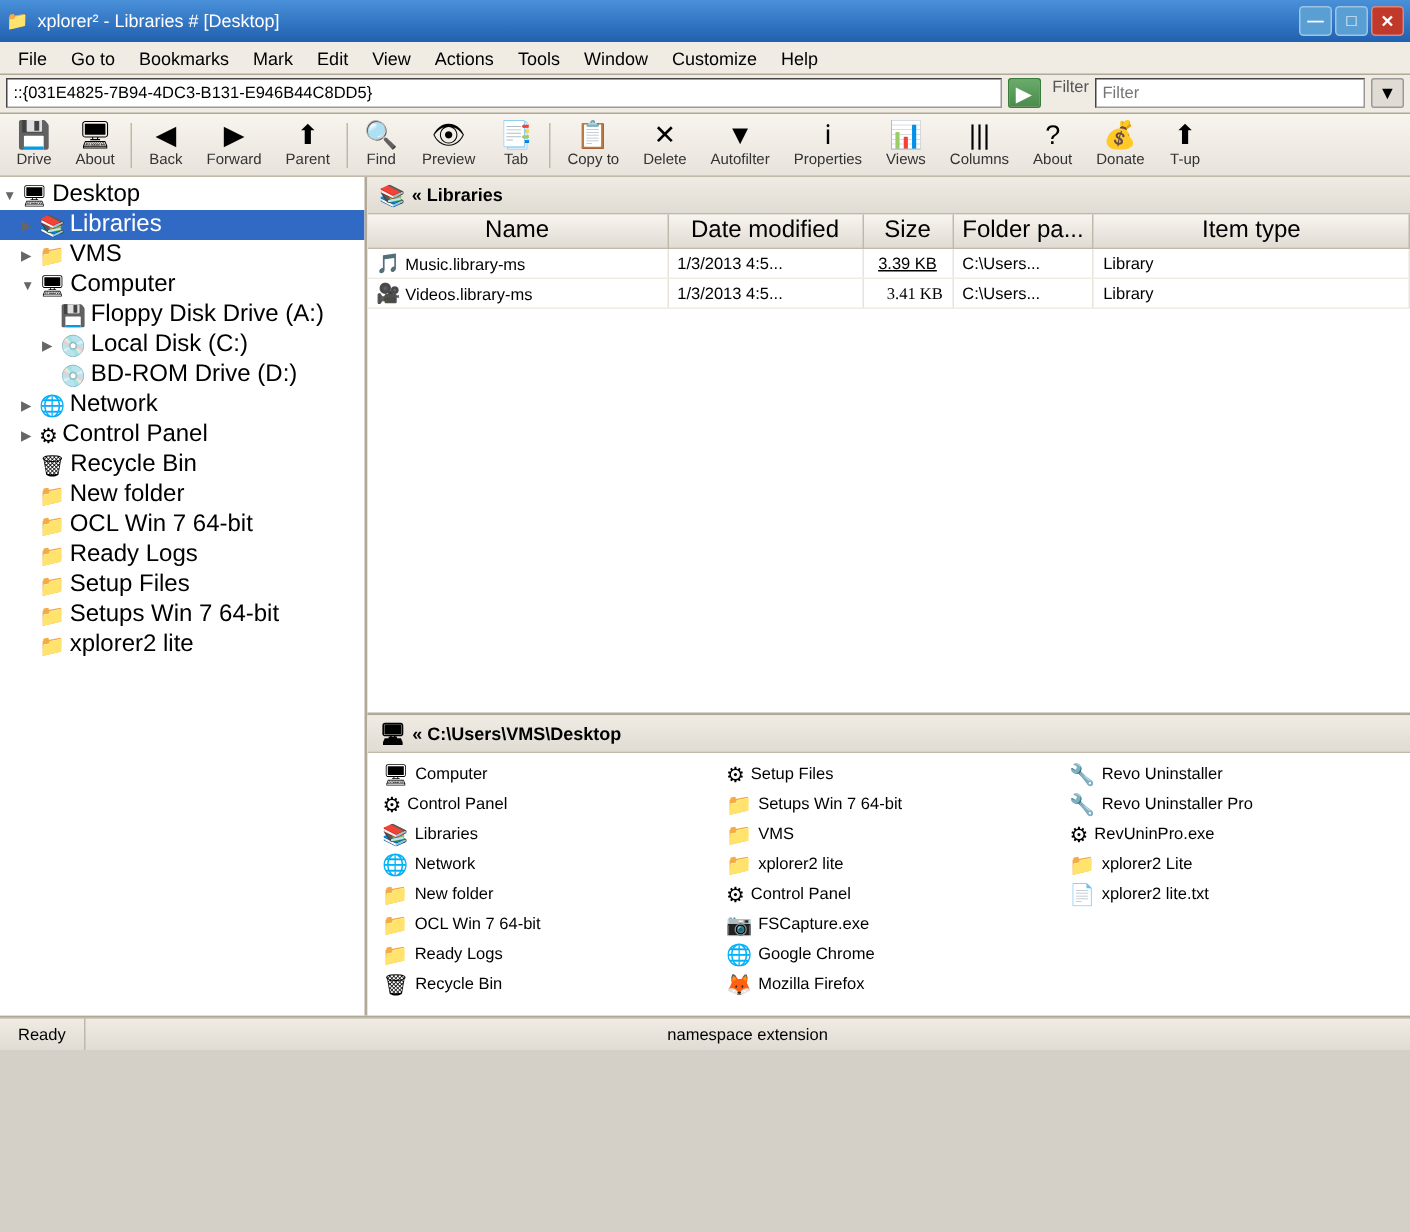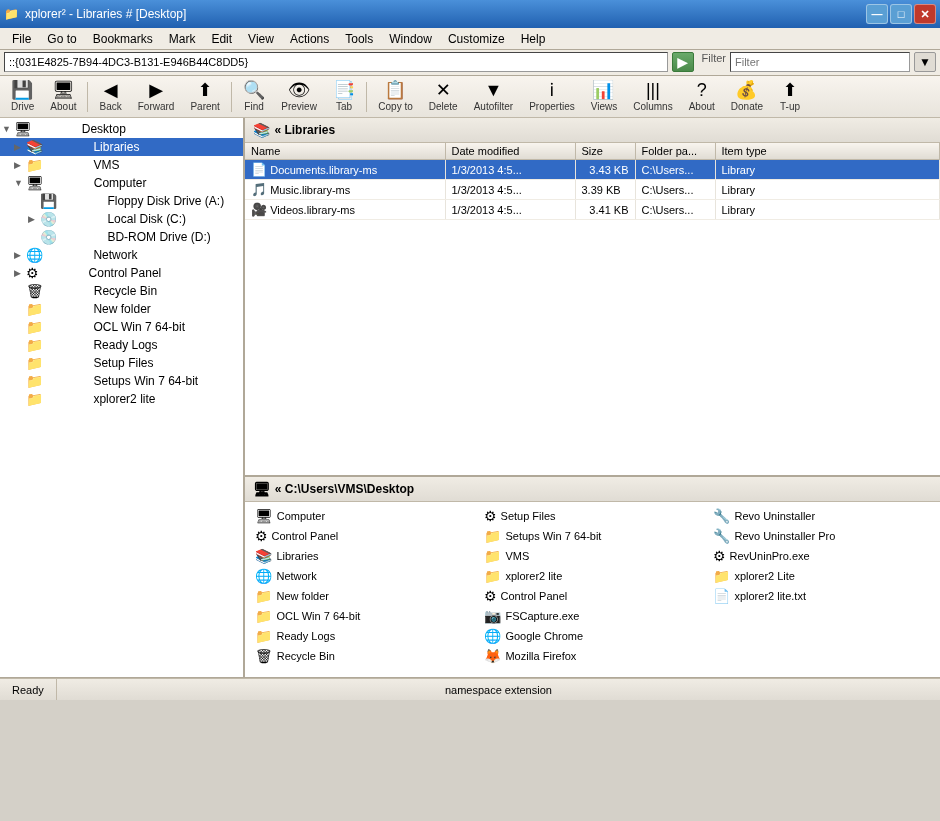--- a/index.html
+++ b/index.html
@@ -139,7 +139,7 @@
     .tree-item.selected { background: #316ac5; color: white; }
     .tree-expand { width: 12px; font-size: 9px; cursor: pointer; color: #666; }
     .tree-icon { font-size: 14px; margin-right: 3px; }
-    .tree-label { font-size: 12px; margin-left: 47px; }
+    .tree-label { font-size: 16px; }
     .tree-indent-1 { padding-left: 14px; }
     .tree-indent-2 { padding-left: 28px; }
 

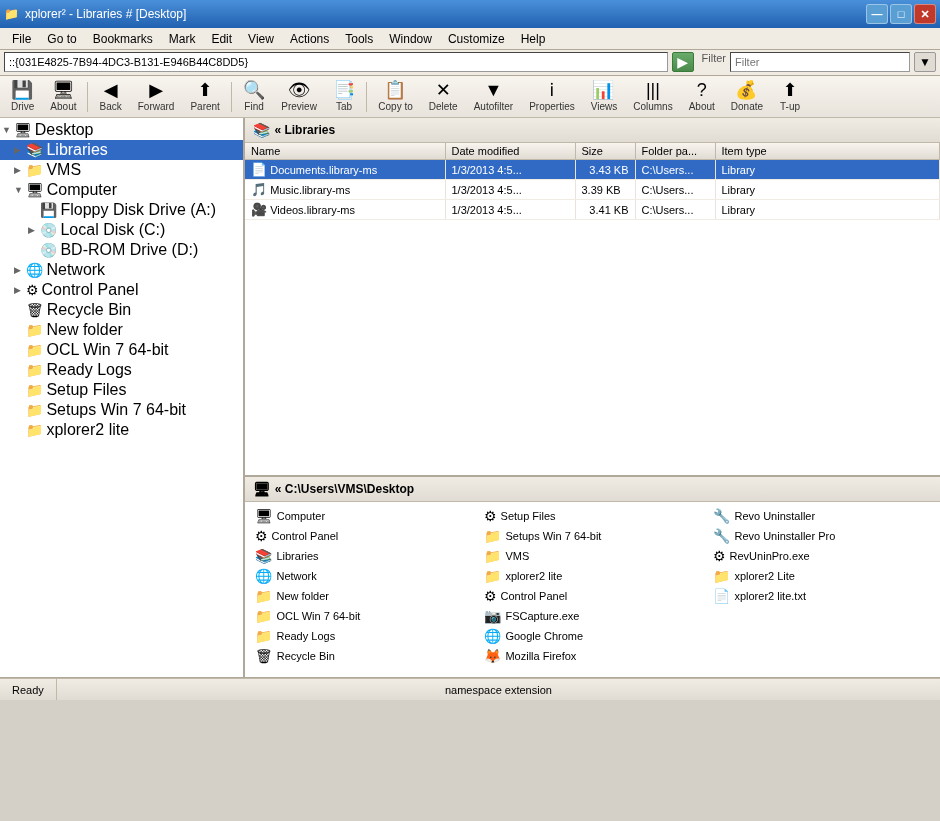--- a/index.html
+++ b/index.html
@@ -172,8 +172,8 @@
       border-right: 1px solid #c0b8a8;
       border-bottom: 1px solid #c0b8a8;
       padding: 2px 6px;
-      text-align: left;
-      font-size: 11px;
+      text-align: center;
+      font-size: 16px;
       font-weight: normal;
       cursor: pointer;
       white-space: nowrap;

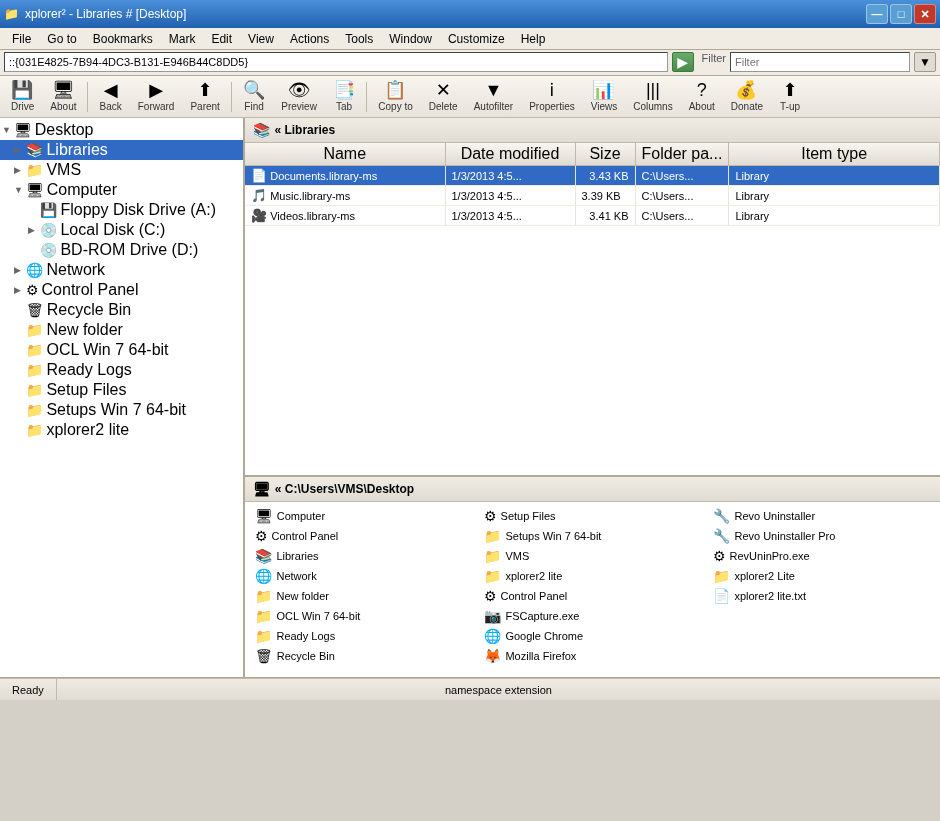--- a/index.html
+++ b/index.html
@@ -459,13 +459,6 @@
             </tr>
           </thead>
         <tbody id="file-table-body">
-            <tr class="selected">
-              <td><span class="file-icon">📄</span>Documents.library-ms</td>
-              <td>1/3/2013 4:5...</td>
-              <td style="text-align: right;">3.43 KB</td>
-              <td>C:\Users...</td>
-              <td>Library</td>
-            </tr>
             <tr class="">
               <td><span class="file-icon">🎵</span>Music.library-ms</td>
               <td>1/3/2013 4:5...</td>

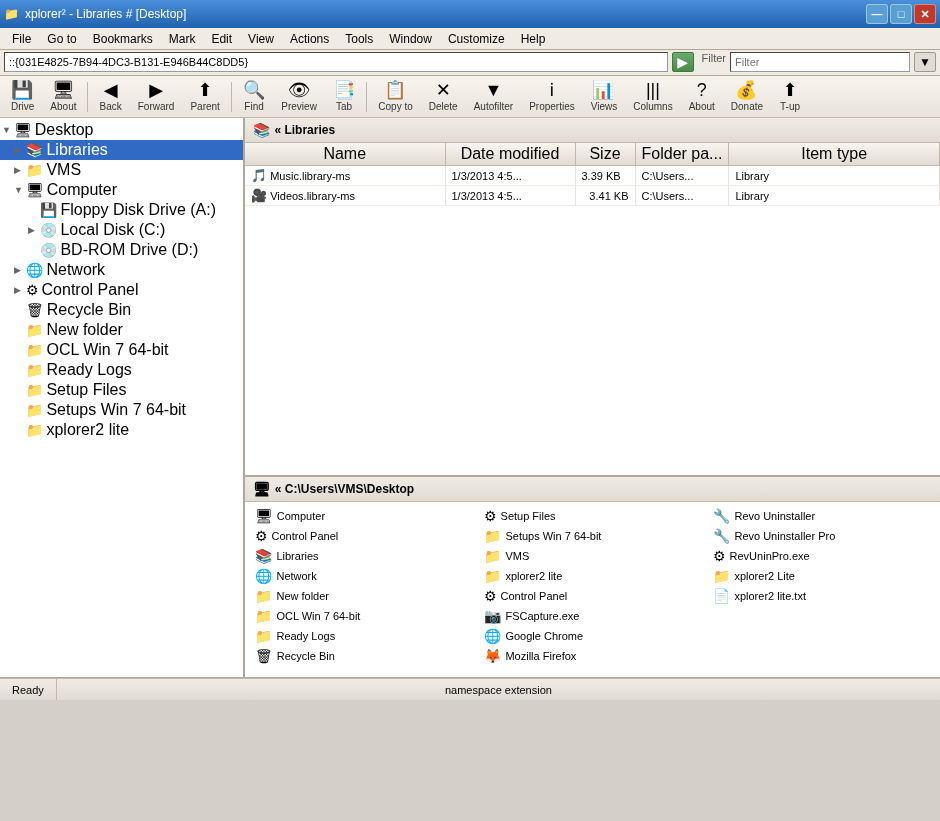--- a/index.html
+++ b/index.html
@@ -462,7 +462,7 @@
             <tr class="">
               <td><span class="file-icon">🎵</span>Music.library-ms</td>
               <td>1/3/2013 4:5...</td>
-              <td style="text-align: left;">3.39 KB</td>
+              <td style="text-align: center; text-decoration: underline;">3.39 KB</td>
               <td>C:\Users...</td>
               <td>Library</td>
             </tr>

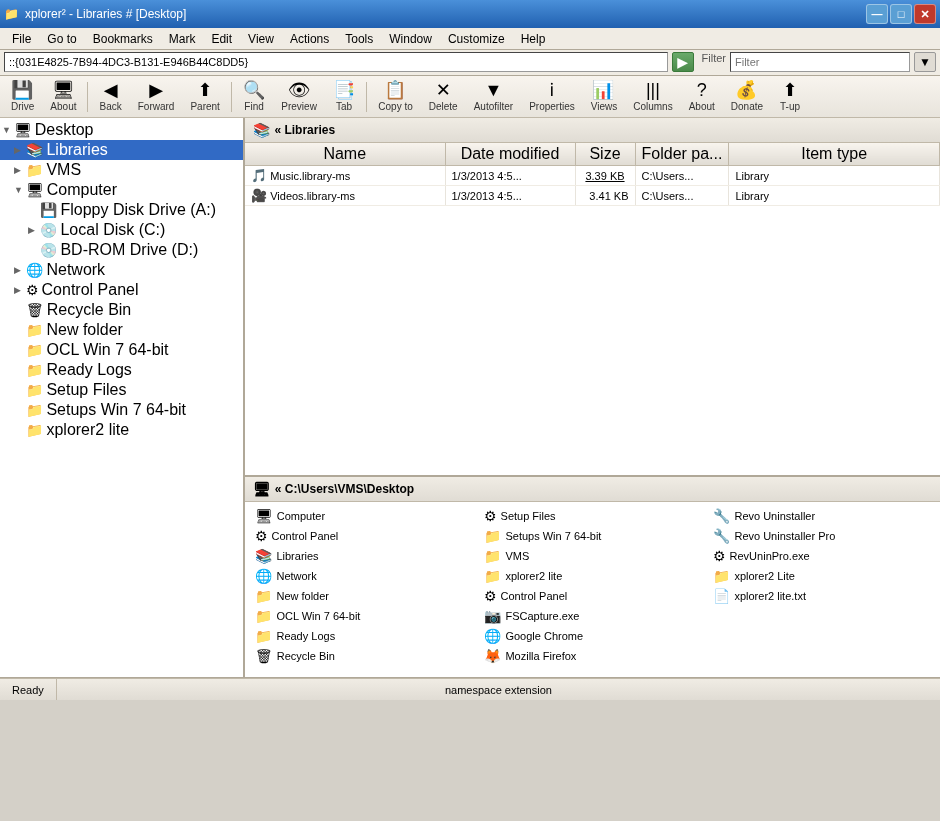--- a/index.html
+++ b/index.html
@@ -469,7 +469,7 @@
             <tr class="">
               <td><span class="file-icon">🎥</span>Videos.library-ms</td>
               <td>1/3/2013 4:5...</td>
-              <td style="text-align: right;">3.41 KB</td>
+              <td style="text-align: right; font-family: Liberation Serif, serif;">3.41 KB</td>
               <td>C:\Users...</td>
               <td>Library</td>
             </tr>

